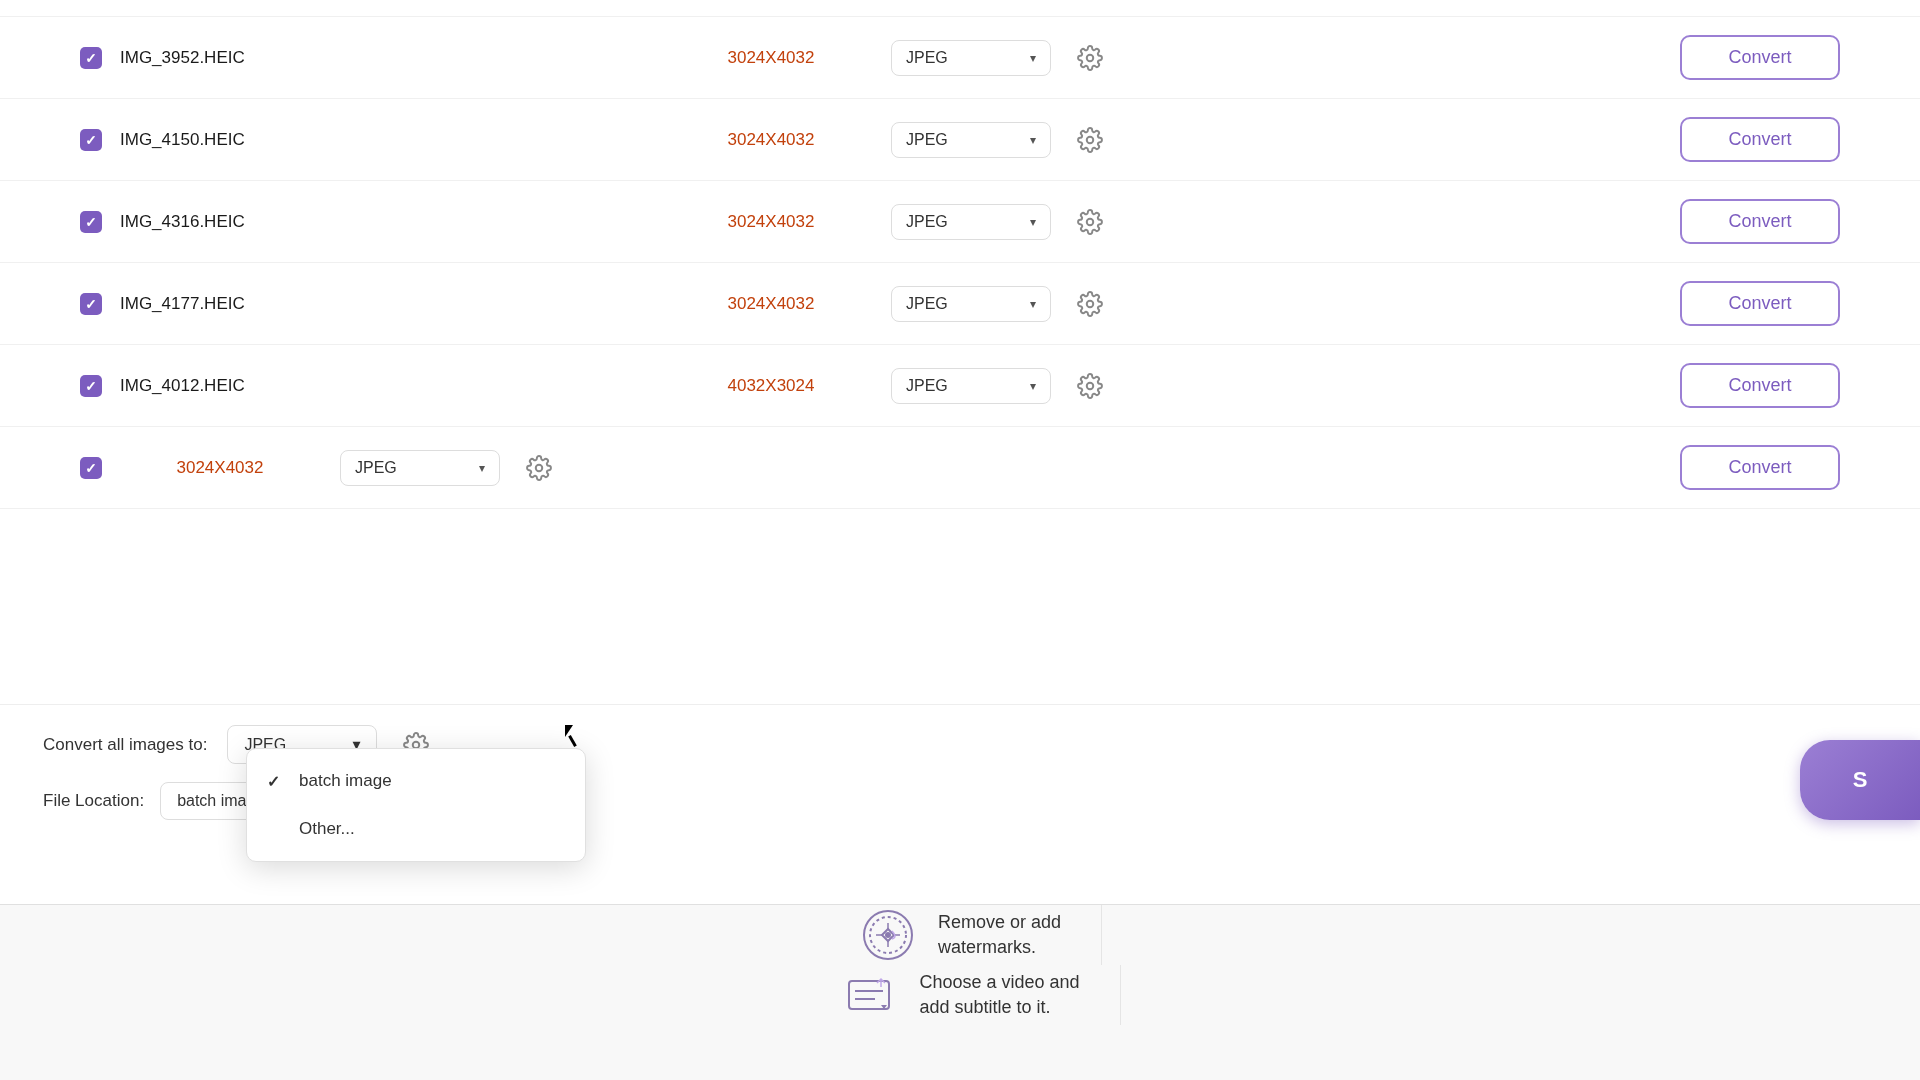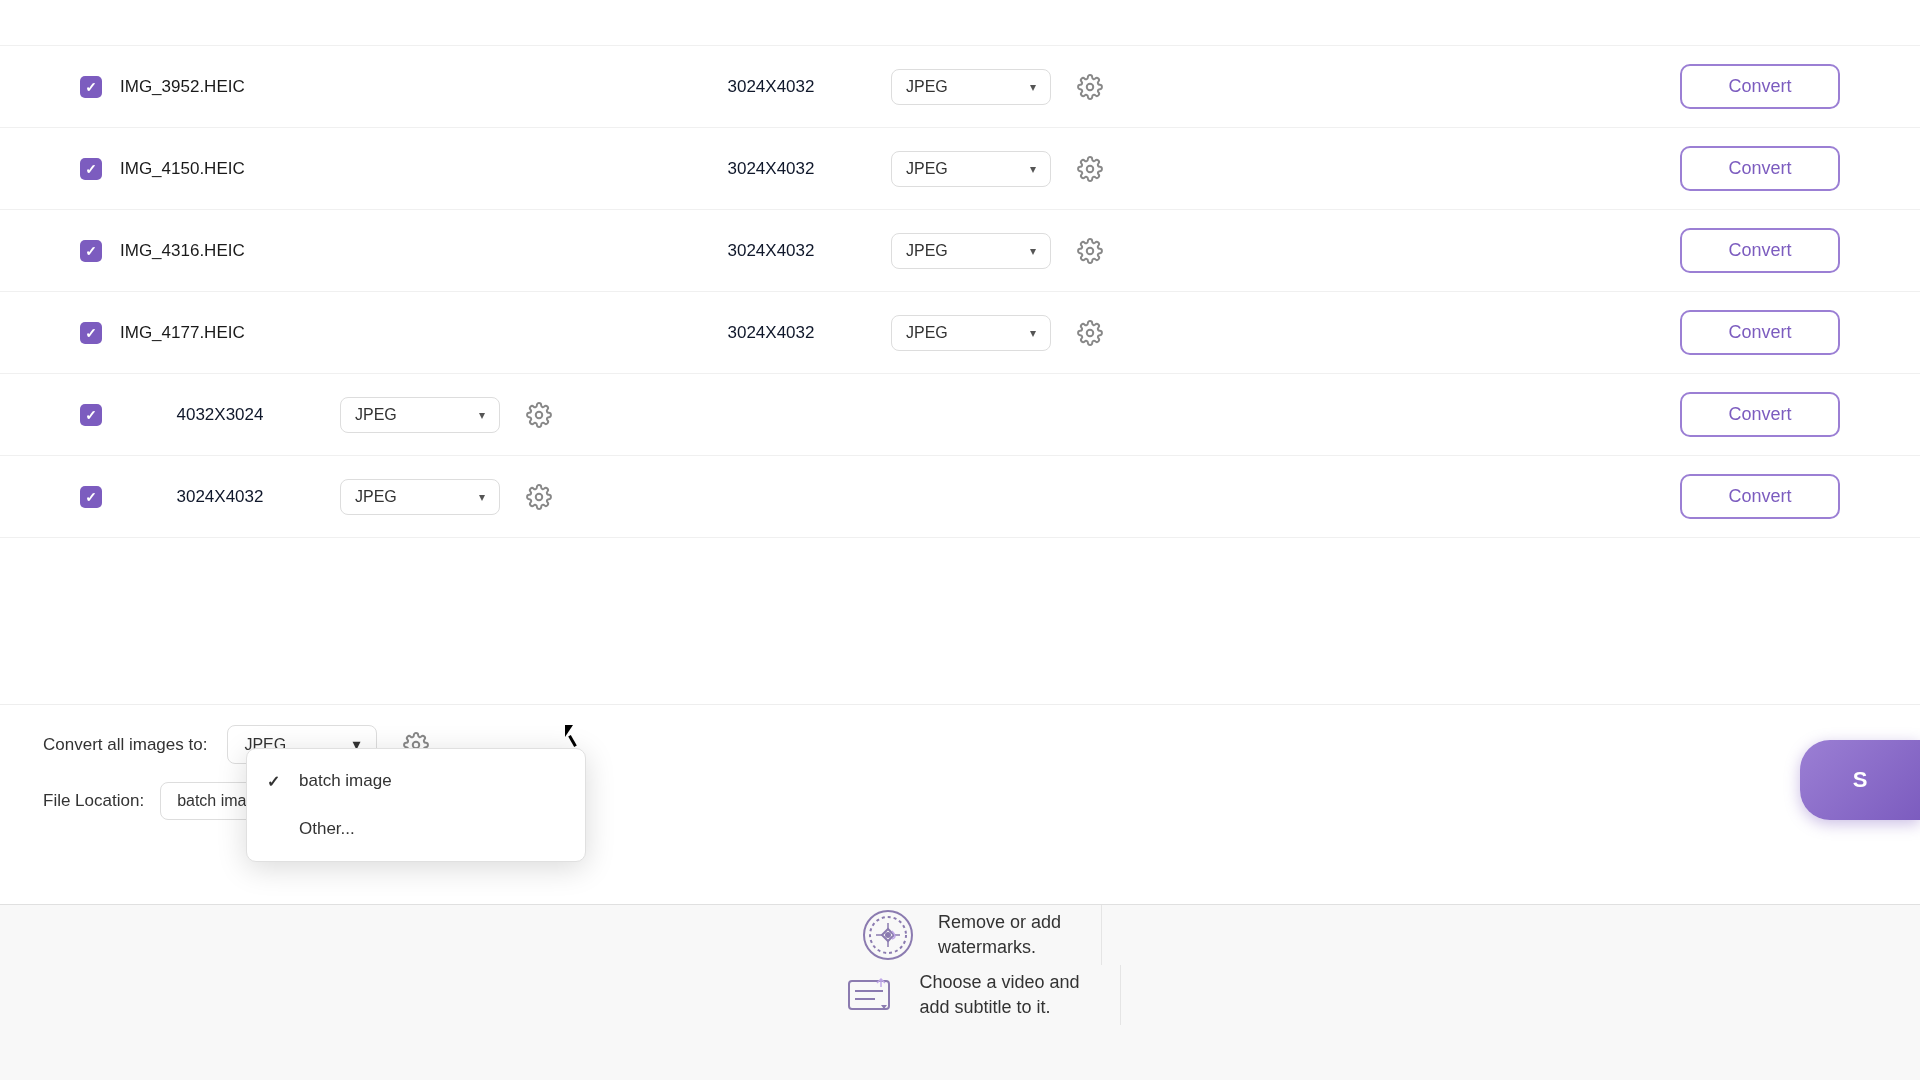--- a/index.html
+++ b/index.html
@@ -23,8 +23,7 @@
     
     .file-list {
       width: 100%;
-      padding-top: 5px;
-      margin-top: 40px;
+      padding-top: 16px;
     }
 
     .file-row {

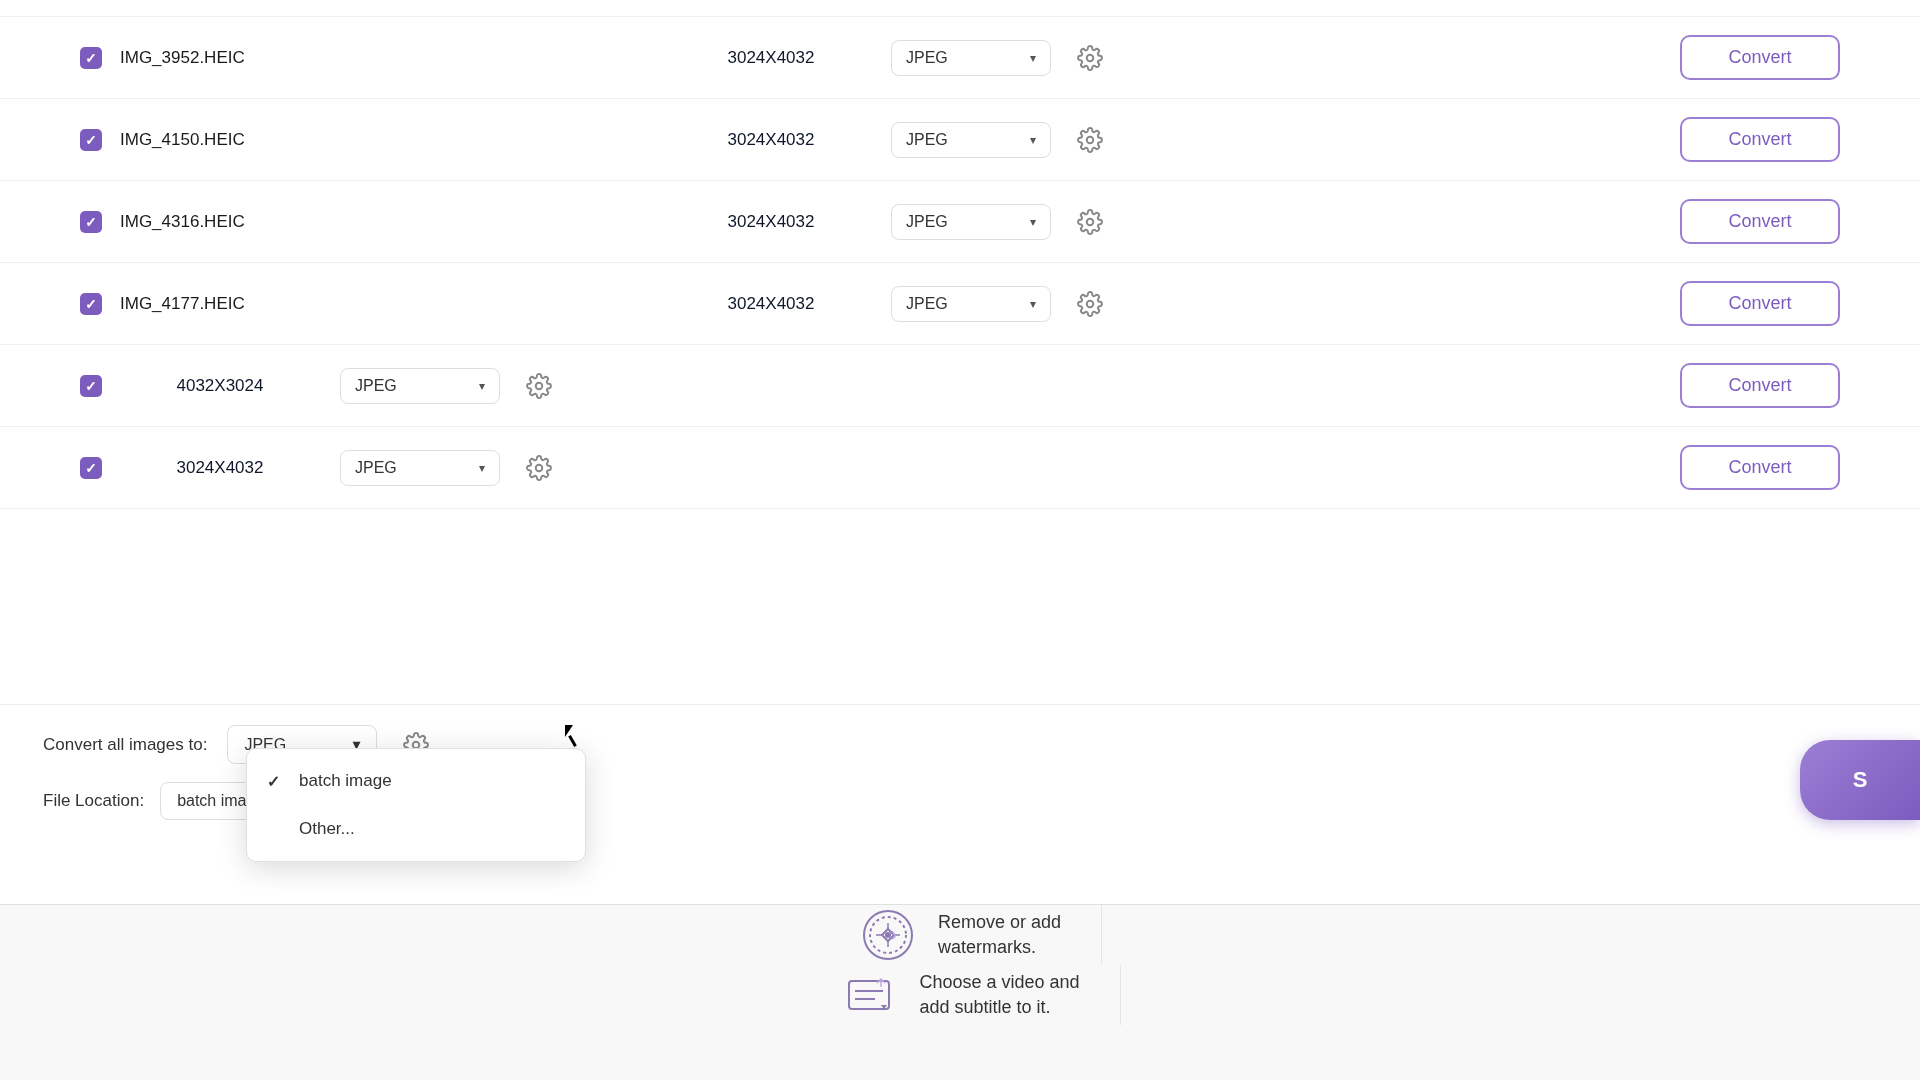--- a/index.html
+++ b/index.html
@@ -70,7 +70,7 @@
     .file-size {
       width: 200px;
       font-size: 17px;
-      color: #0f172a;
+      color: #c2410c;
       text-align: center;
     }
 

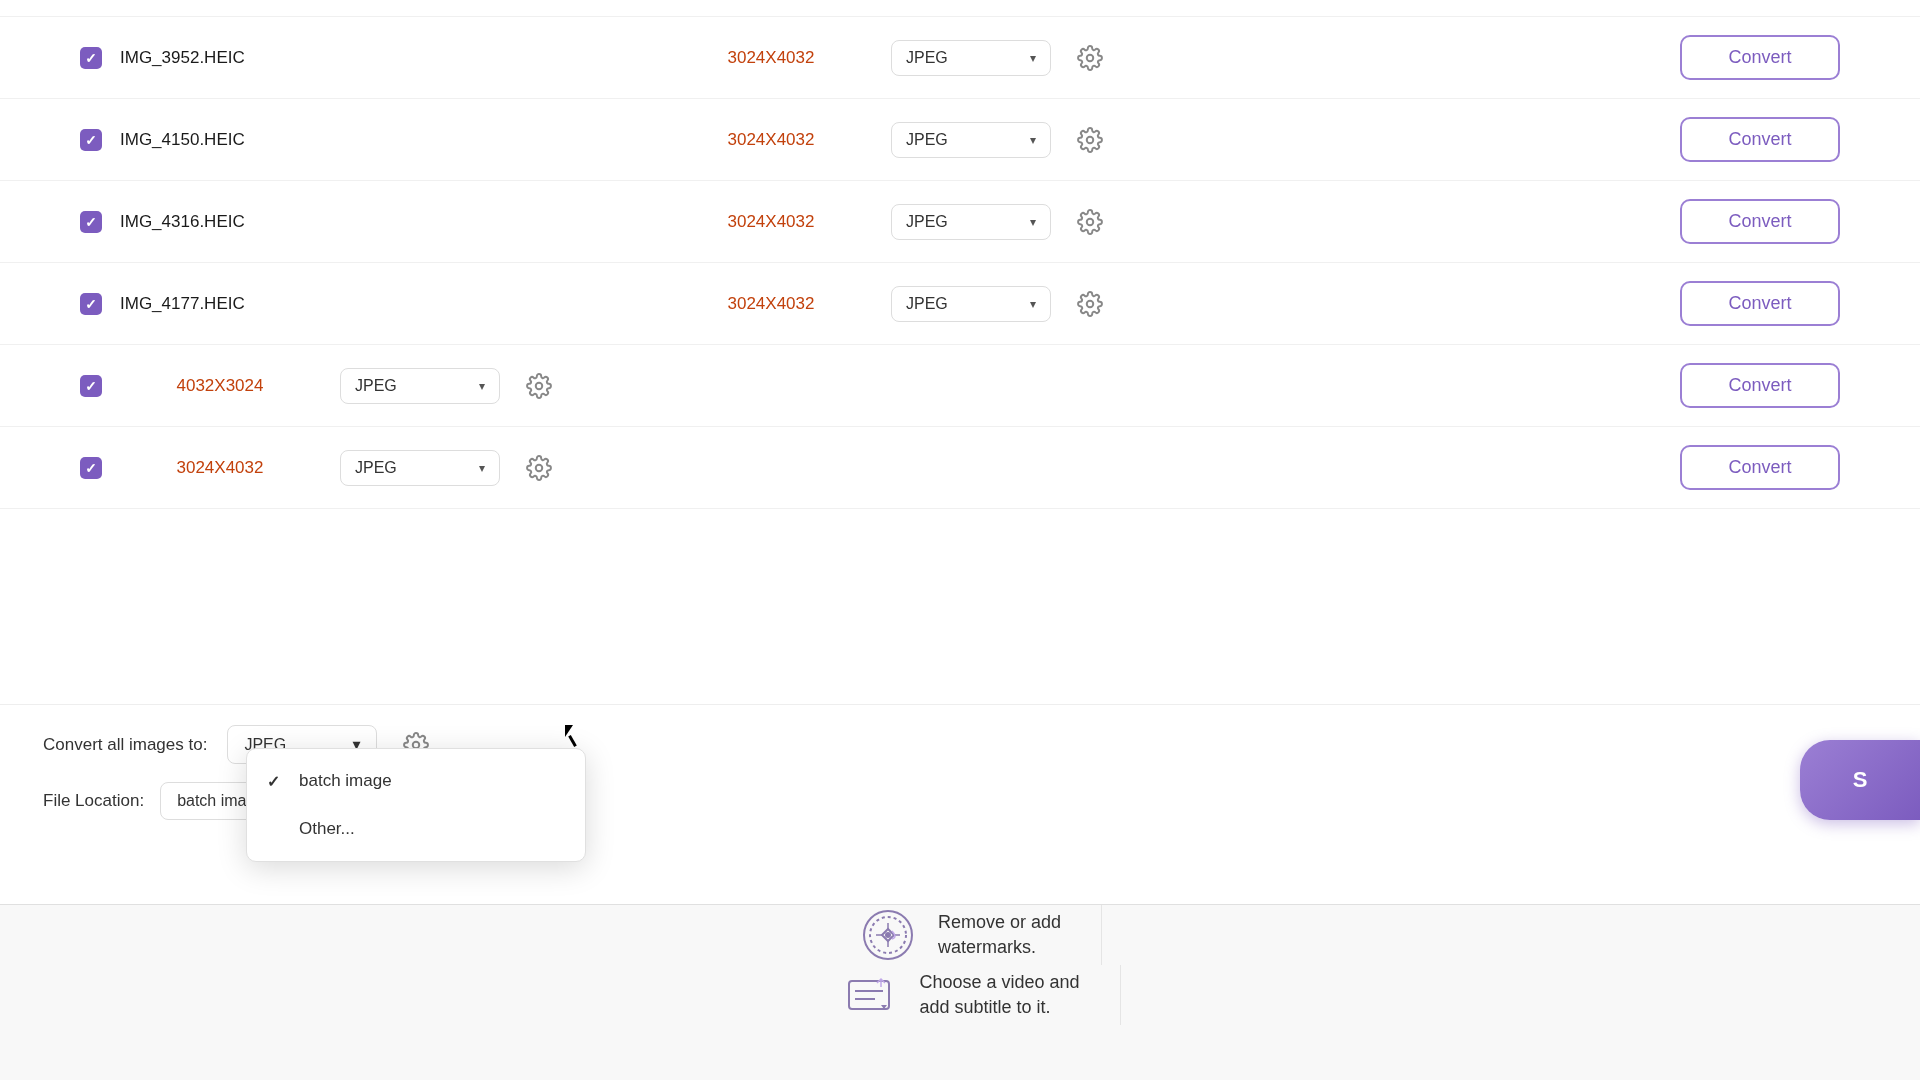--- a/index.html
+++ b/index.html
@@ -455,6 +455,7 @@
       <div class="checkbox-area">
           <div class="checkbox-checked"></div>
         </div>
+      <div class="file-name">IMG_4012.HEIC</div>
       <div class="file-size">4032X3024</div>
       <div class="format-dropdown">
         <div class="format-select">

